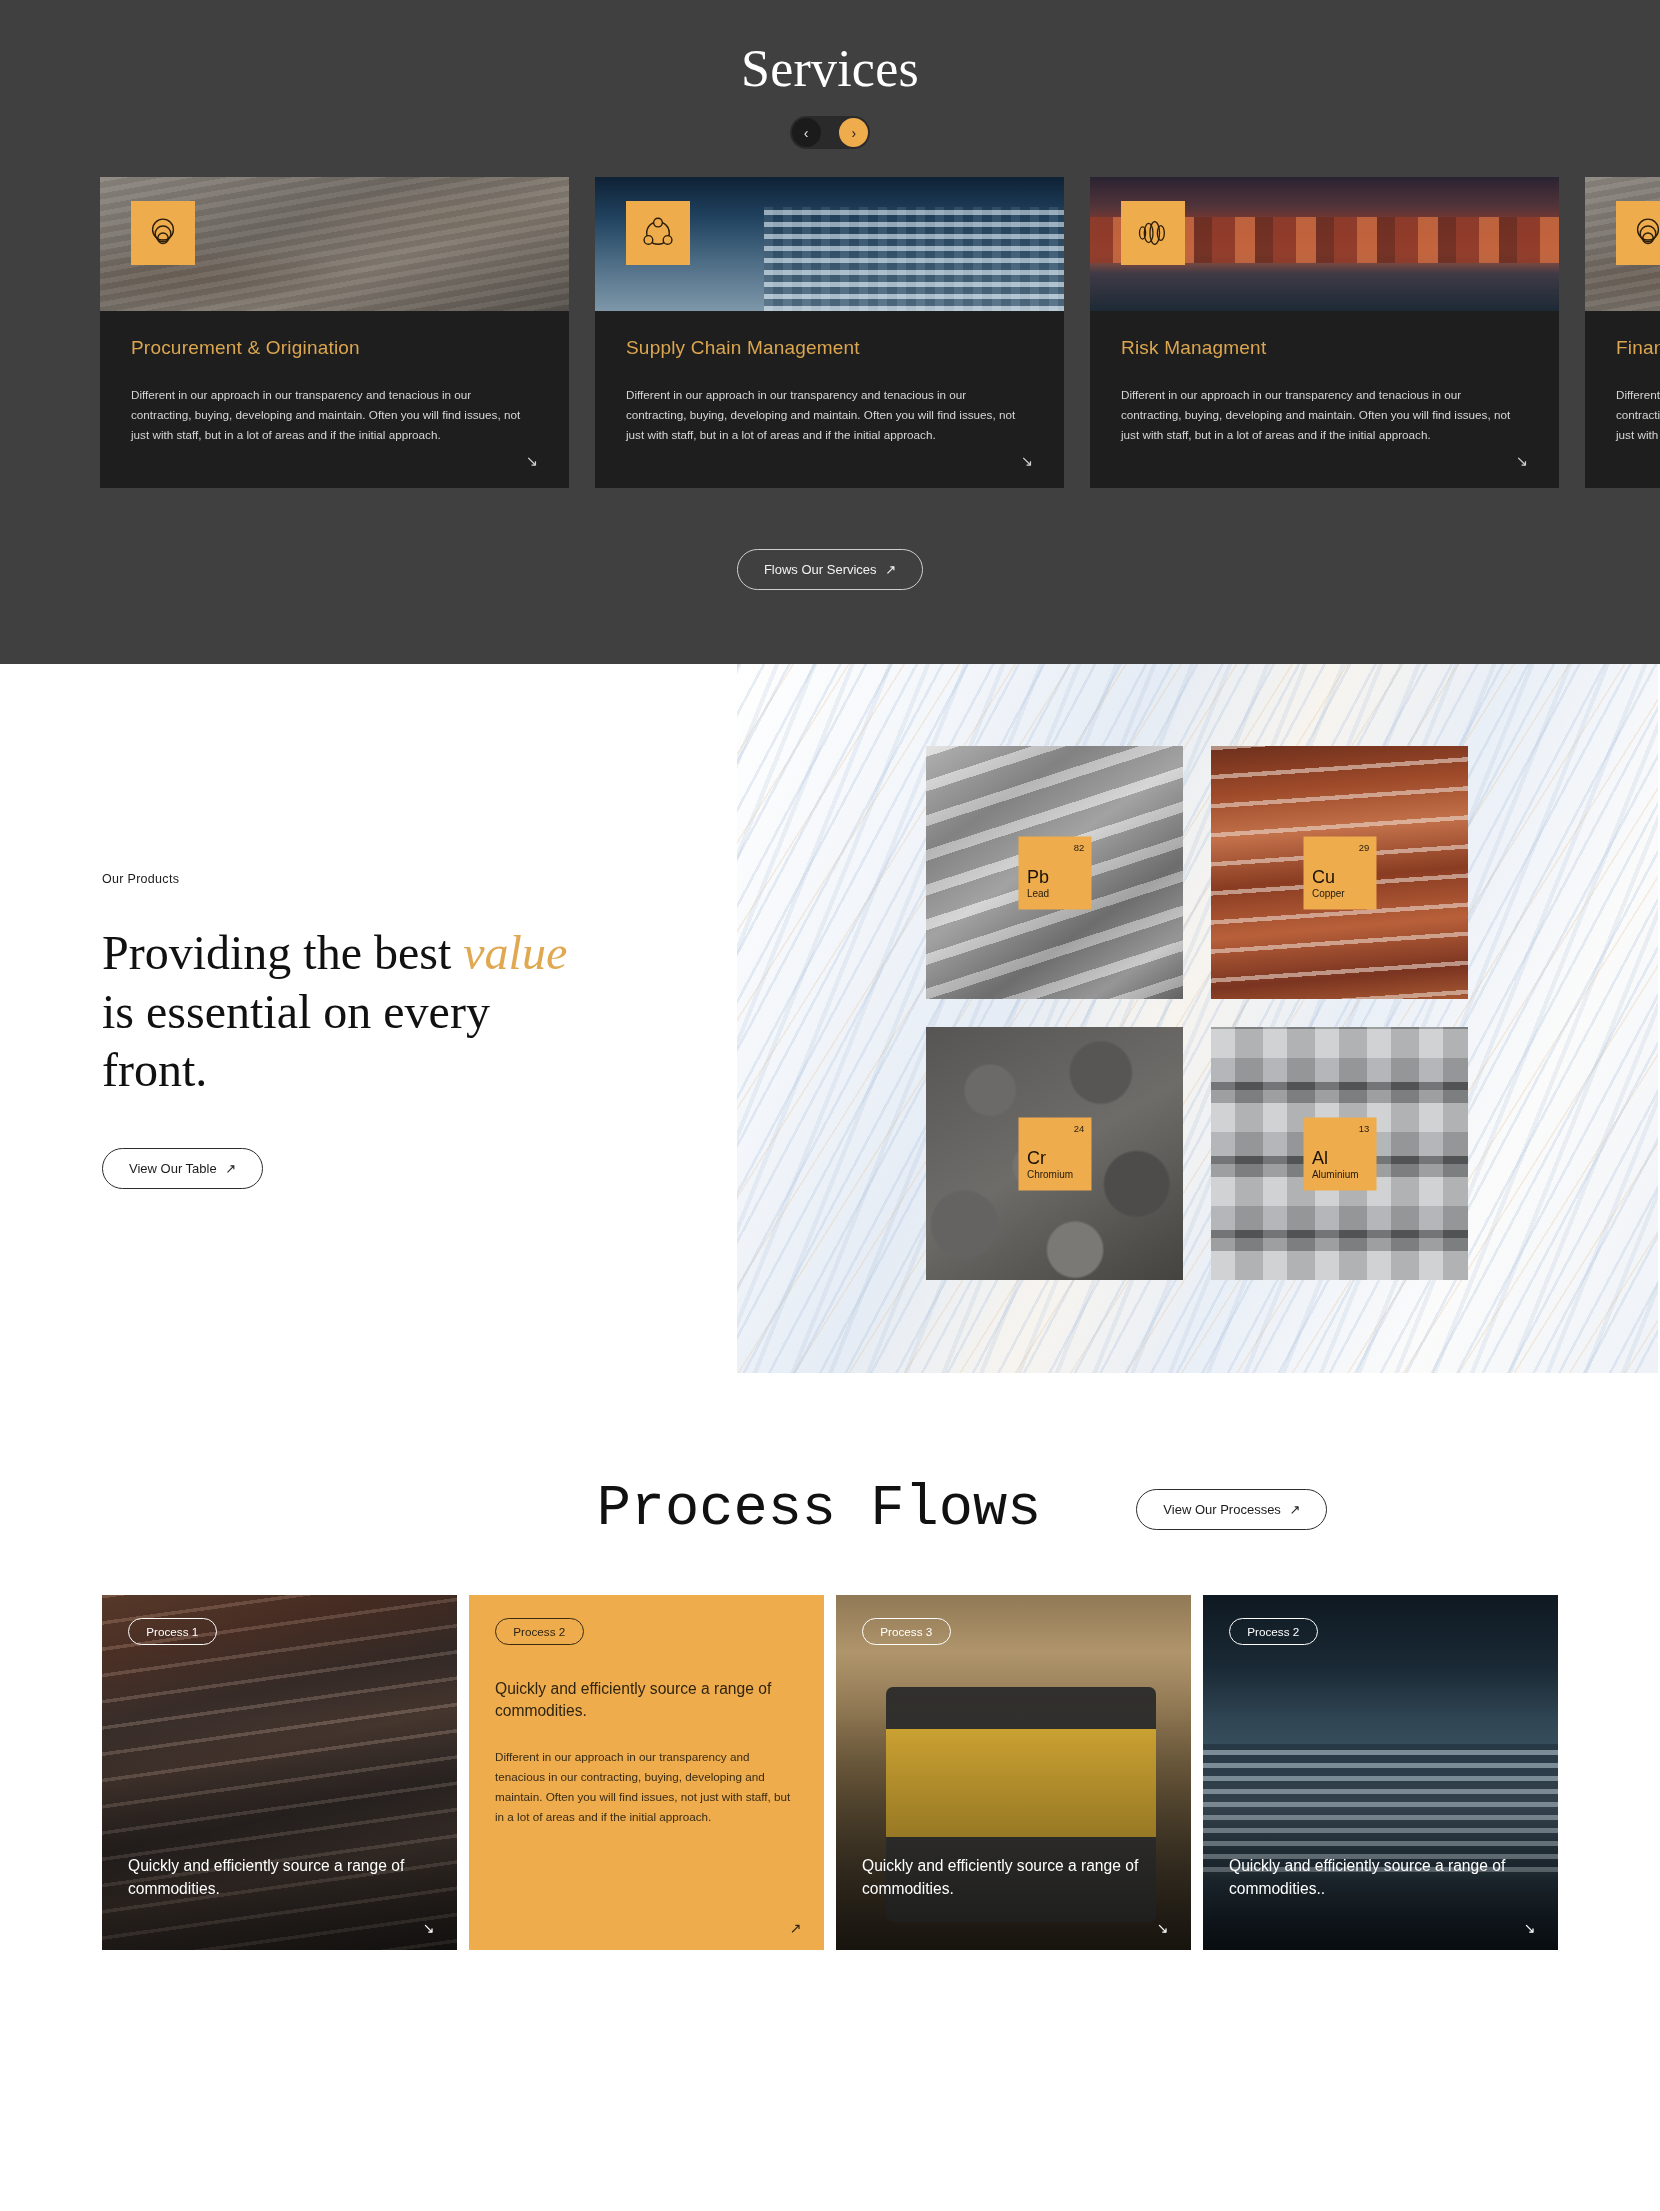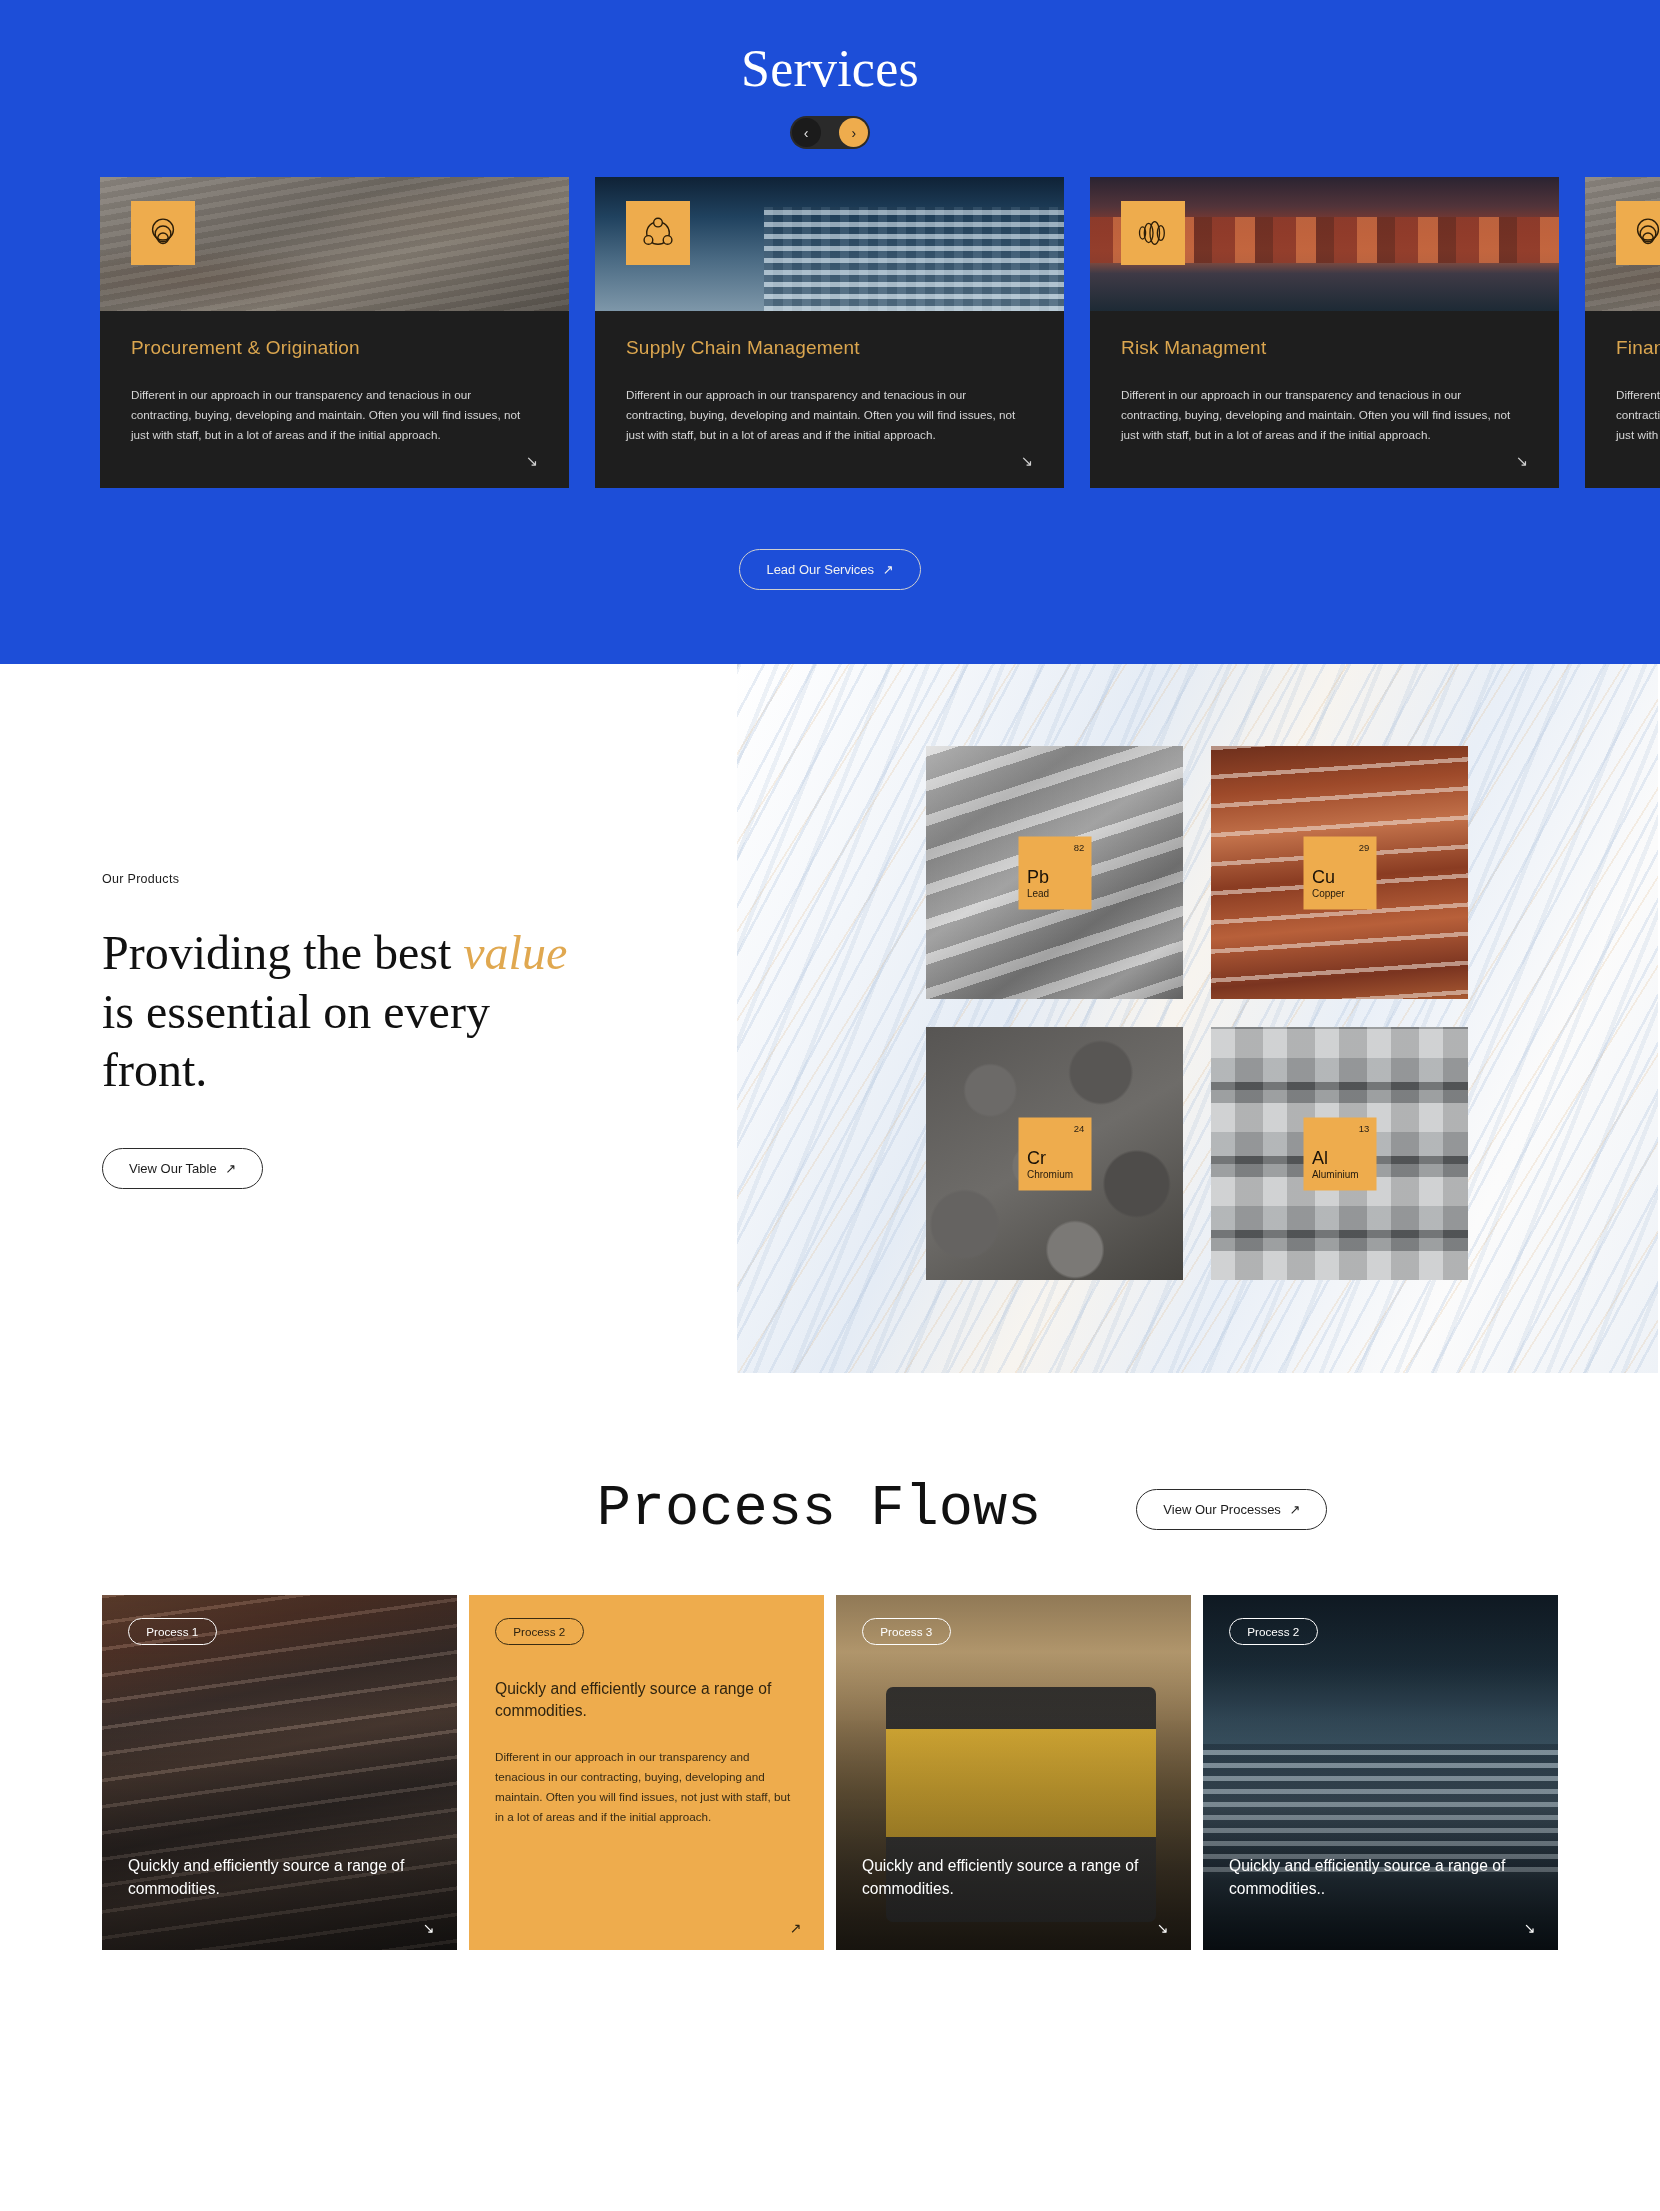--- a/index.html
+++ b/index.html
@@ -13,7 +13,7 @@
 
   
   .services-section {
-    background: #1d4ed8;
+    background: #404040;
     width: 1660px;
     padding-top: 40px;
     padding-bottom: 74px;

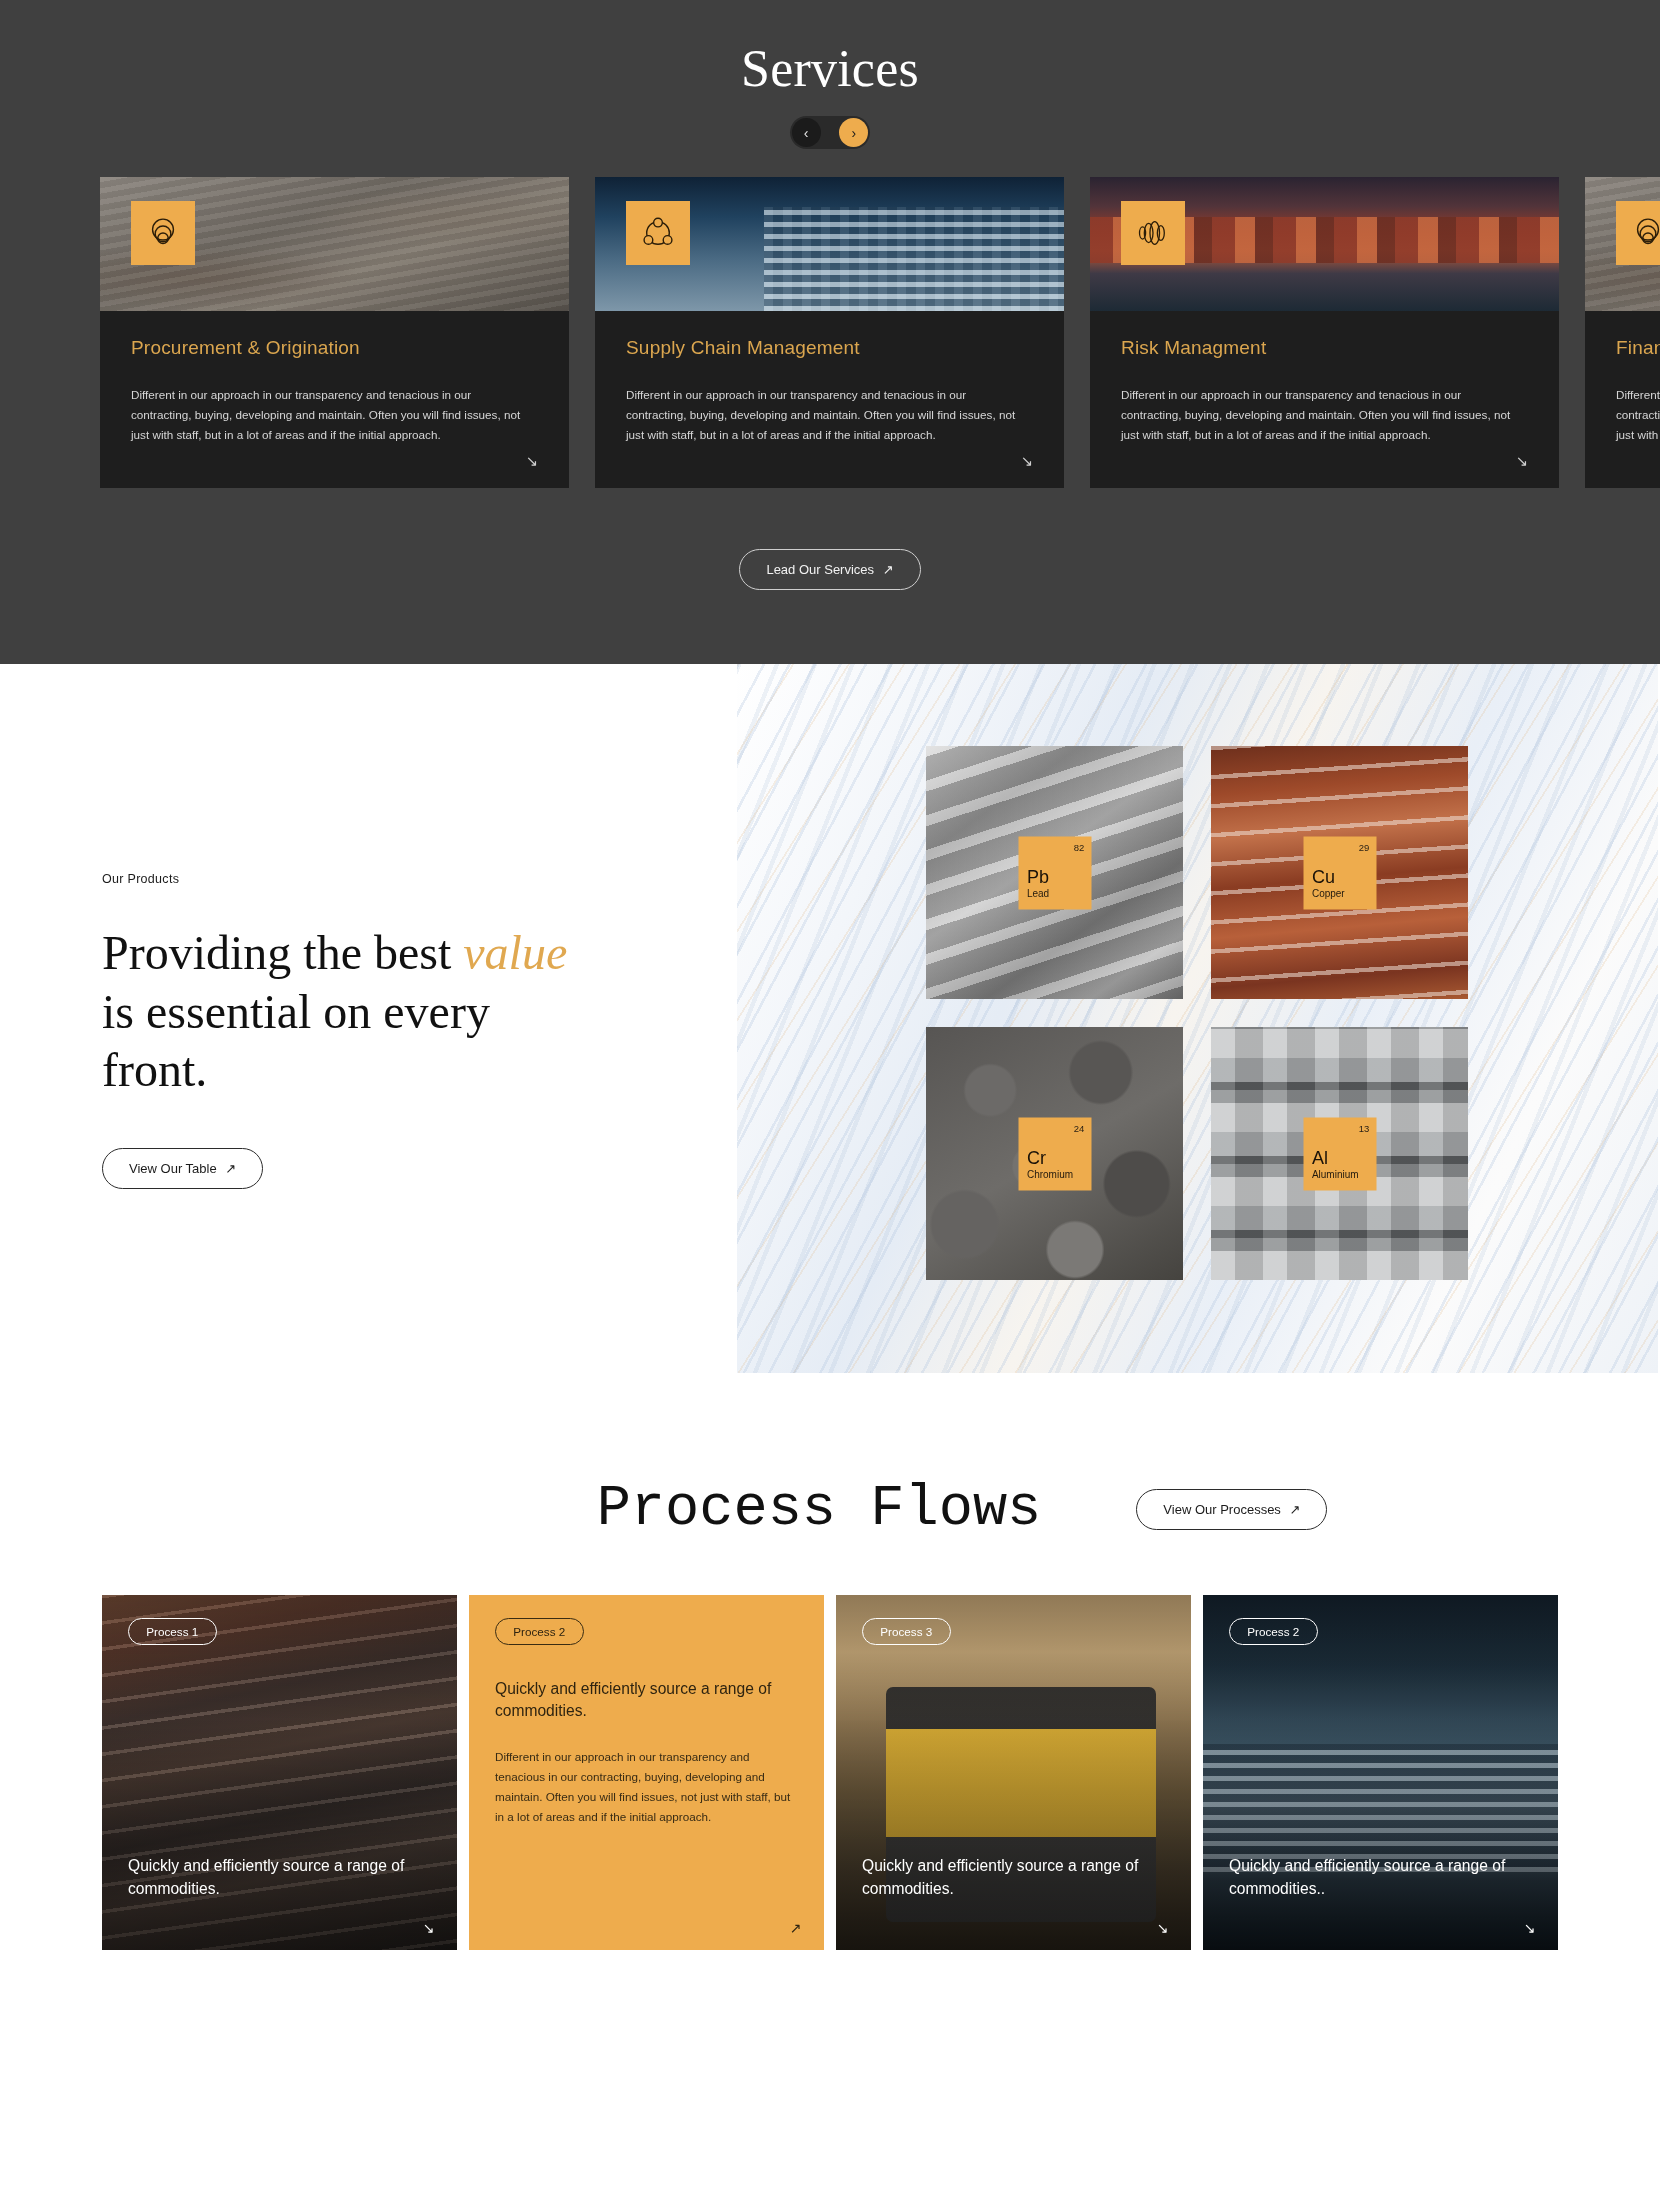--- a/index.html
+++ b/index.html
@@ -455,7 +455,7 @@
 
   <div class="view-services-wrap">
     <button class="pill-btn pill-dark">
-      <span>Lead Our Services</span>
+      <span>Flows Our Services</span>
       <span>↗</span>
     </button>
   </div>

